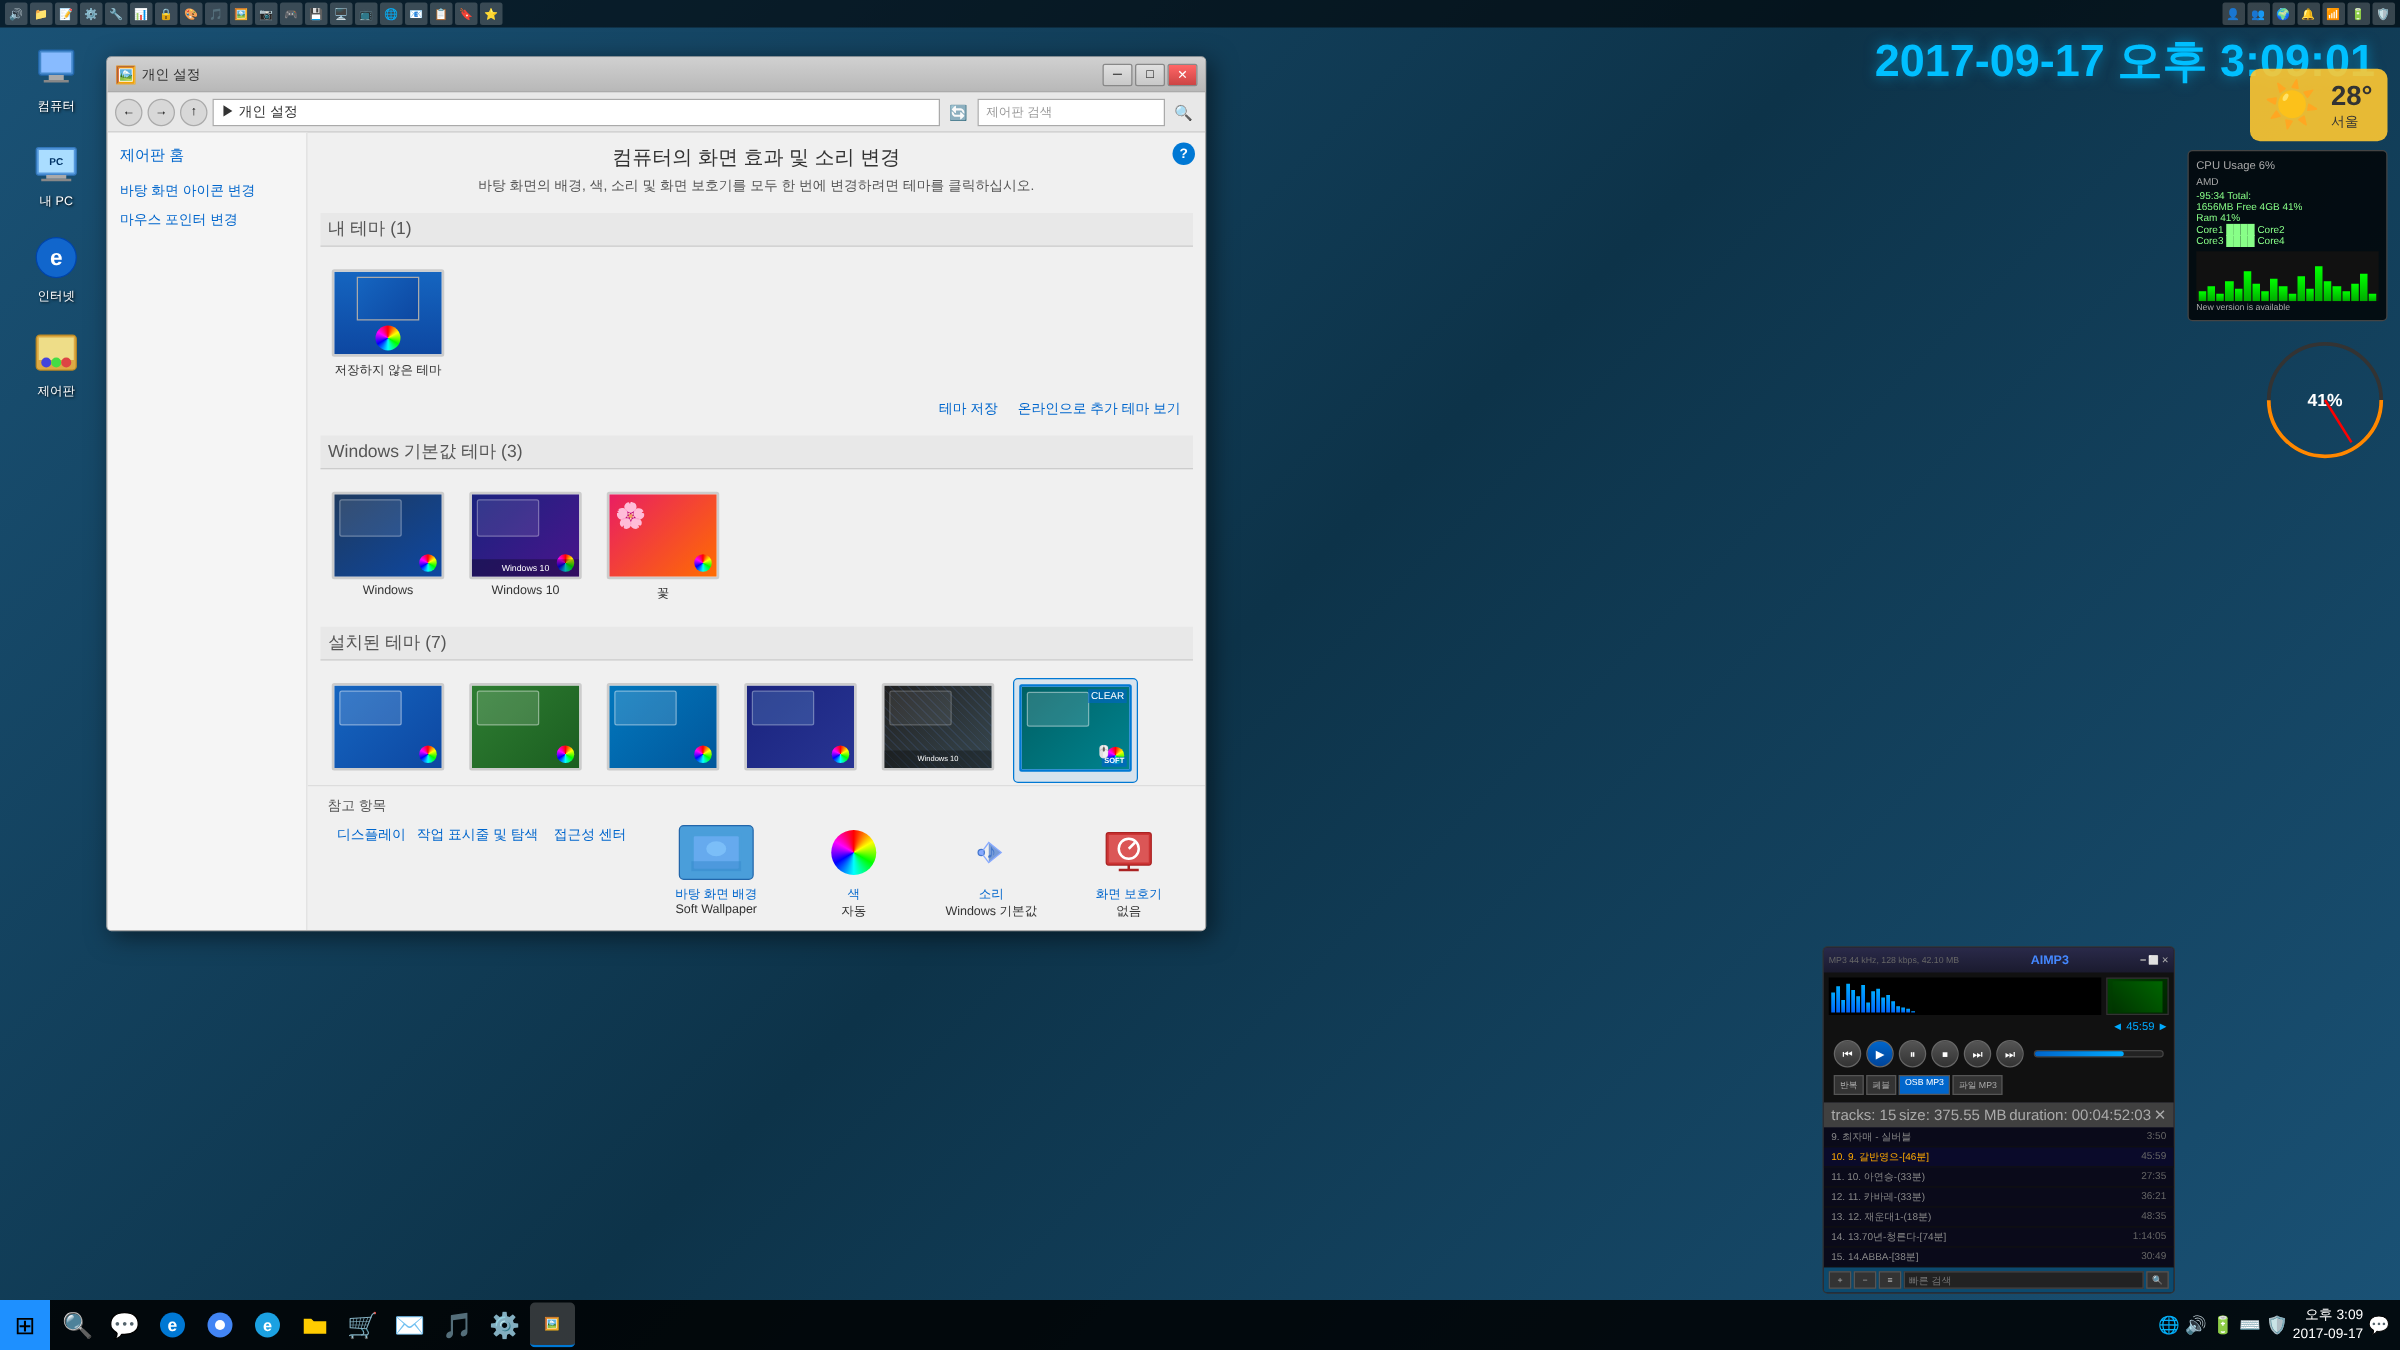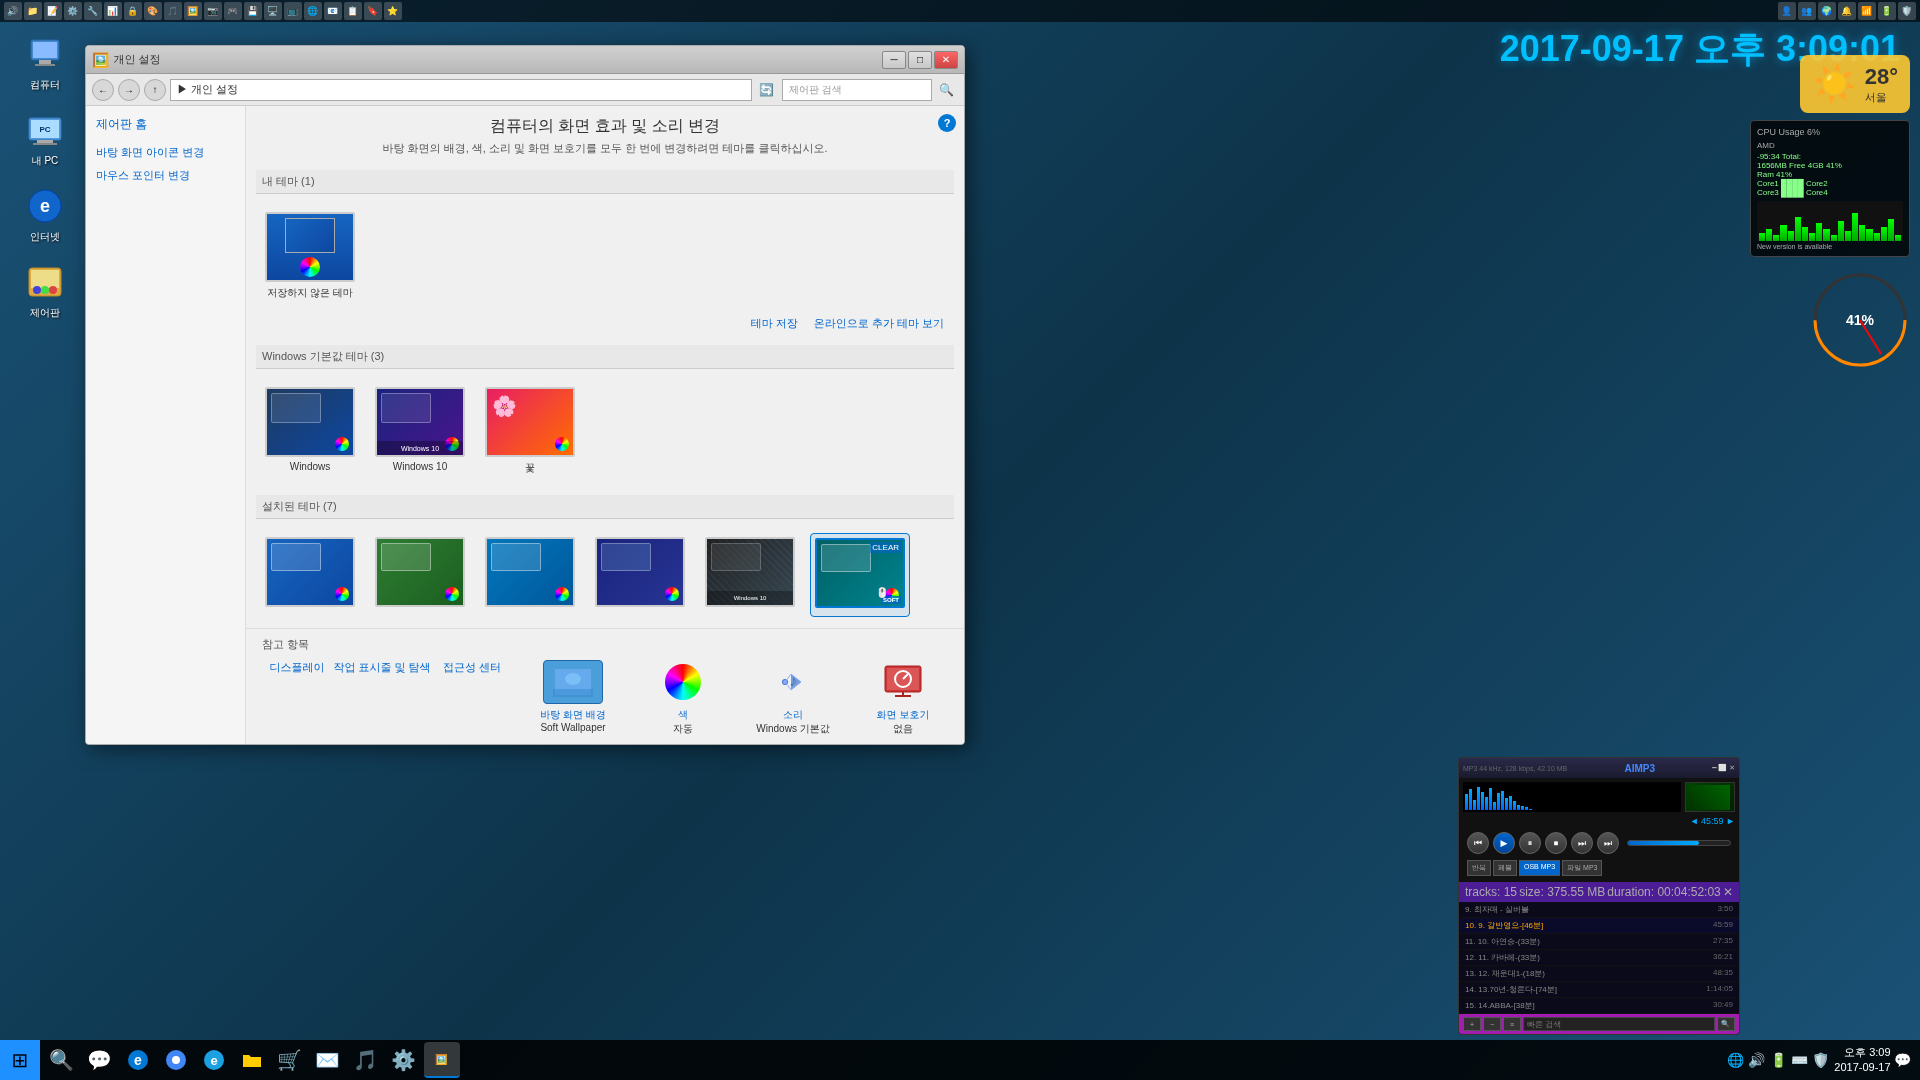--- a/index.html
+++ b/index.html
@@ -551,7 +551,7 @@
     }
 
     .section-label {
-      font-size: 11px;
+      font-size: 14px;
       color: #555;
       margin: 8px 0 6px;
       padding: 4px 6px;

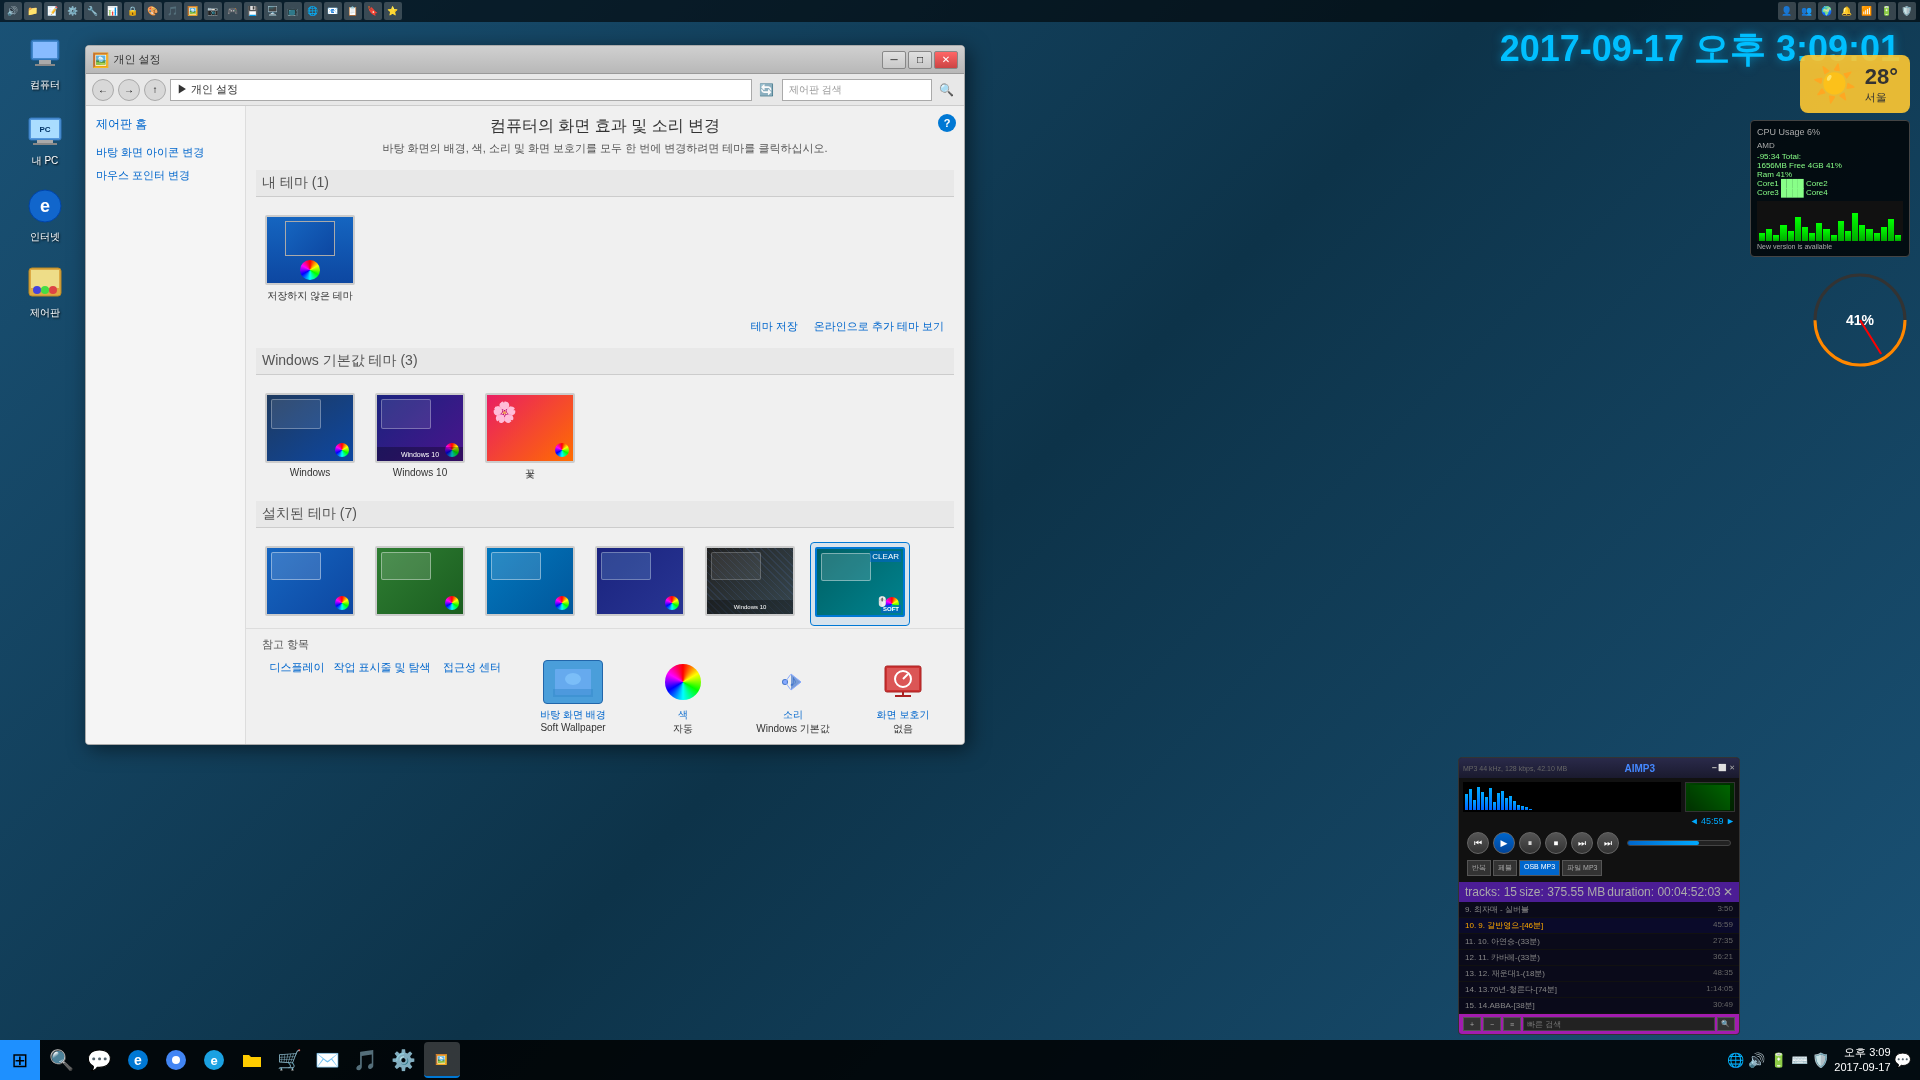--- a/index.html
+++ b/index.html
@@ -329,7 +329,7 @@
     }
 
     .aimp-playlist-header {
-      background: #4c1d95;
+      background: #404040;
       padding: 3px 6px;
       color: #aaa;
       display: flex;

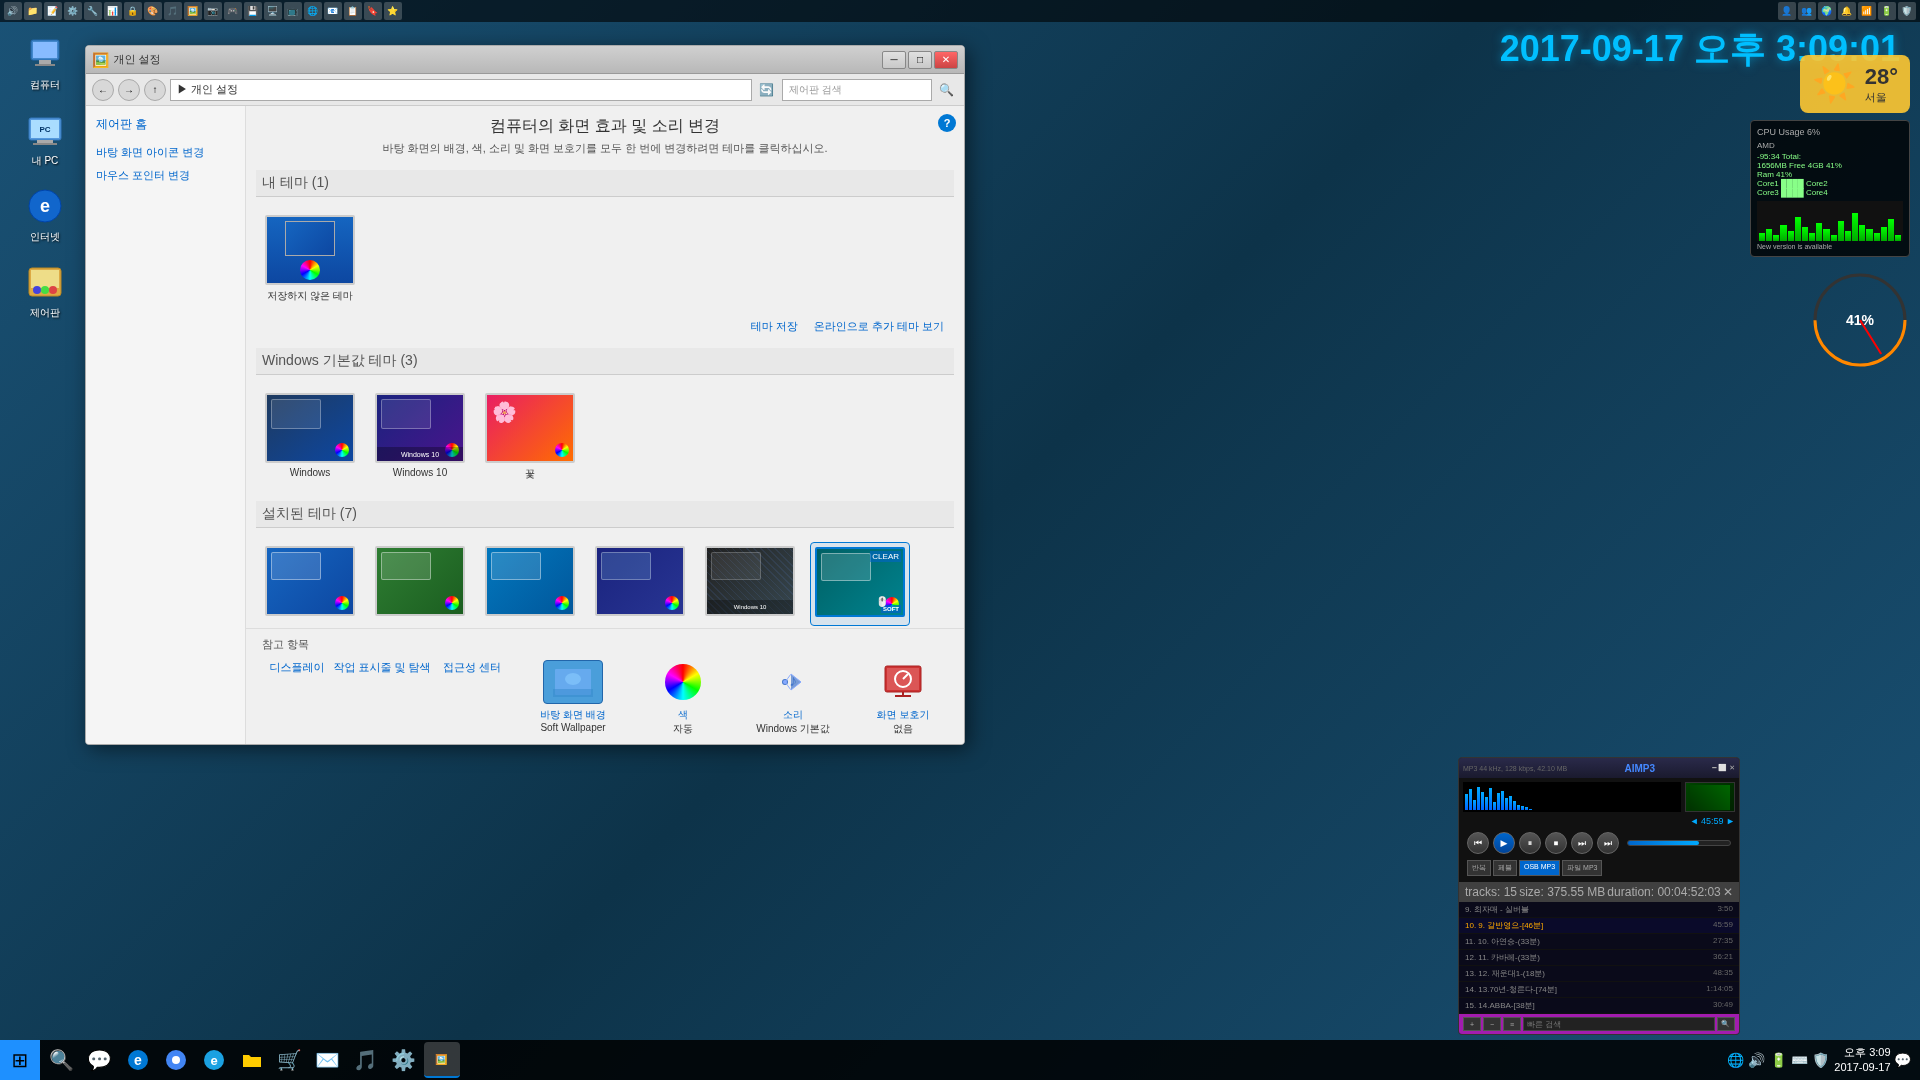--- a/index.html
+++ b/index.html
@@ -354,7 +354,7 @@
       display: flex;
       padding: 3px 4px;
       gap: 2px;
-      background: #a21caf;
+      background: #0c4a6e;
       align-items: center;
     }
 

